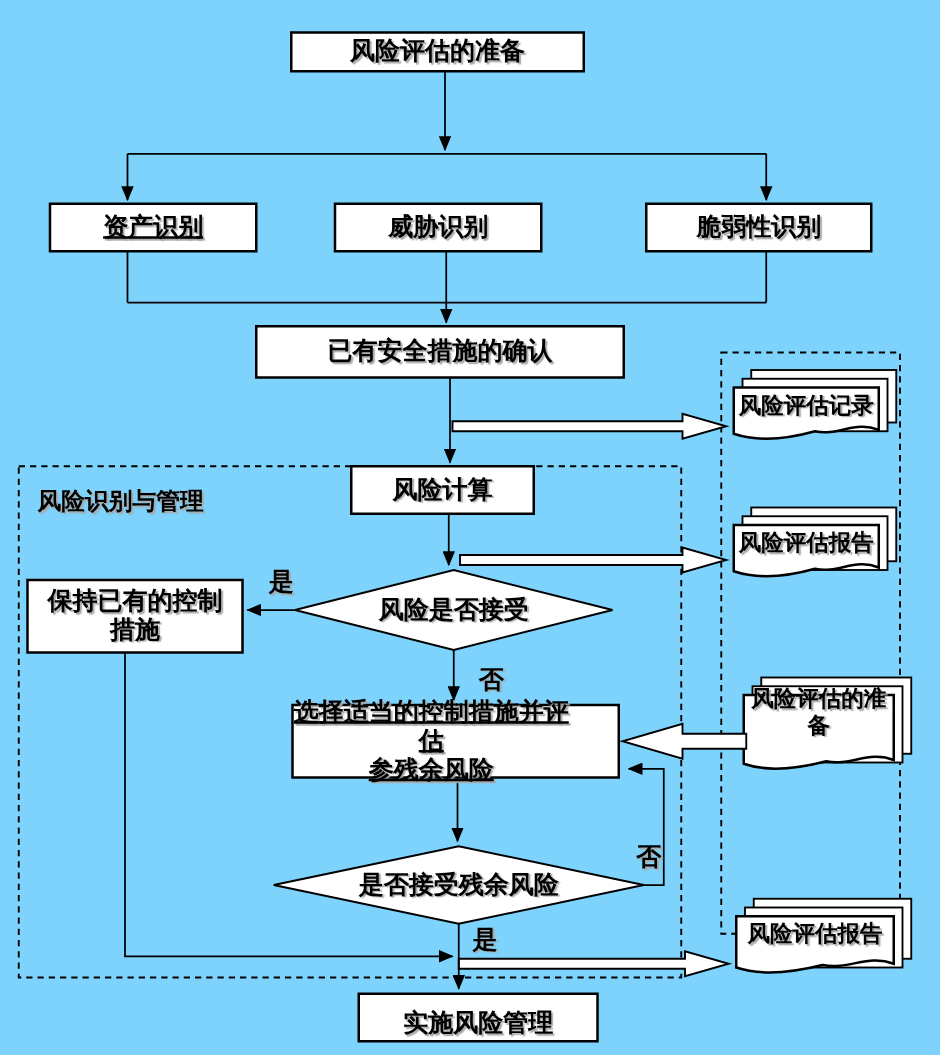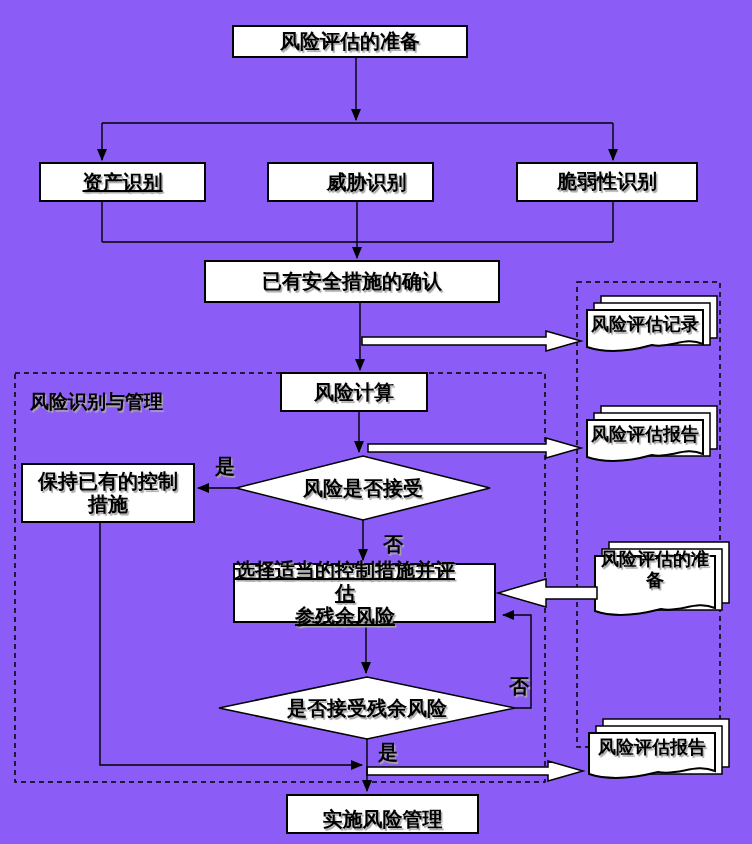--- a/index.html
+++ b/index.html
@@ -4,7 +4,7 @@
 <style>
   html,body{margin:0;padding:0;background:#fff;}
   .canvas{
-    position:relative;width:752px;height:844px;background:#8b5cf6;
+    position:relative;width:752px;height:844px;background:#7dd3fc;
     font-family:"Liberation Sans","DejaVu Sans",sans-serif;
     overflow:hidden;
   }

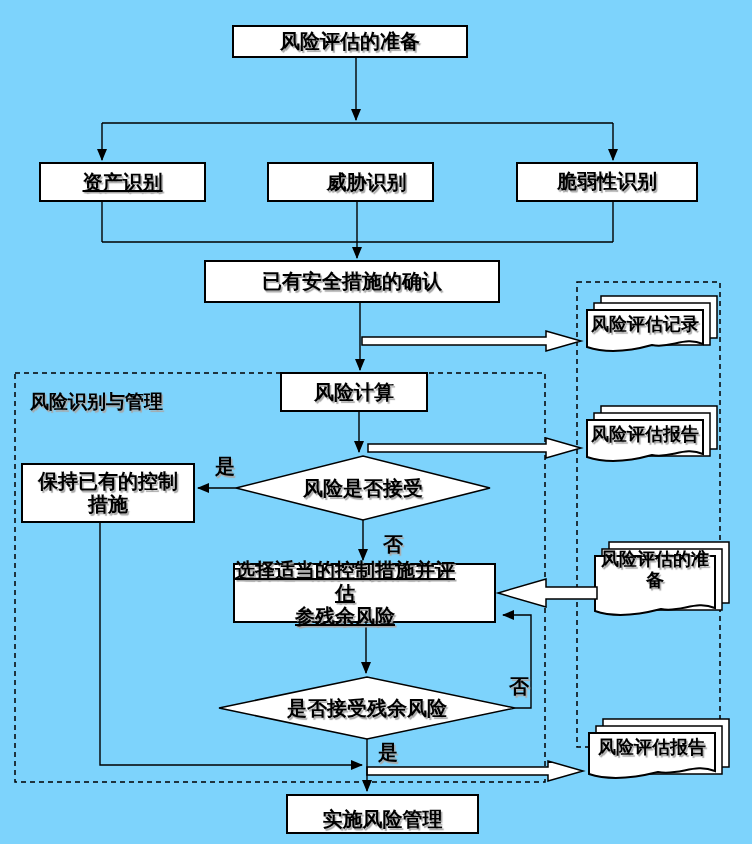--- a/index.html
+++ b/index.html
@@ -99,7 +99,7 @@
 
   <div class="lbl" style="left:233px;top:26px;width:234px;height:31px;">风险评估的准备</div>
   <div class="lbl" style="left:40px;top:163px;width:165px;height:38px;text-decoration:underline;">资产识别</div>
-  <div class="lbl" style="left:268px;top:163px;width:165px;height:38px;padding-left:16px;">威胁识别</div>
+  <div class="lbl" style="left:268px;top:163px;width:165px;height:38px;">威胁识别</div>
   <div class="lbl" style="left:517px;top:163px;width:180px;height:38px;font-family:Liberation Mono, monospace;">脆弱性识别</div>
   <div class="lbl" style="left:205px;top:261px;width:294px;height:41px;">已有安全措施的确认</div>
   <div class="lbl" style="left:281px;top:373px;width:146px;height:38px;">风险计算</div>

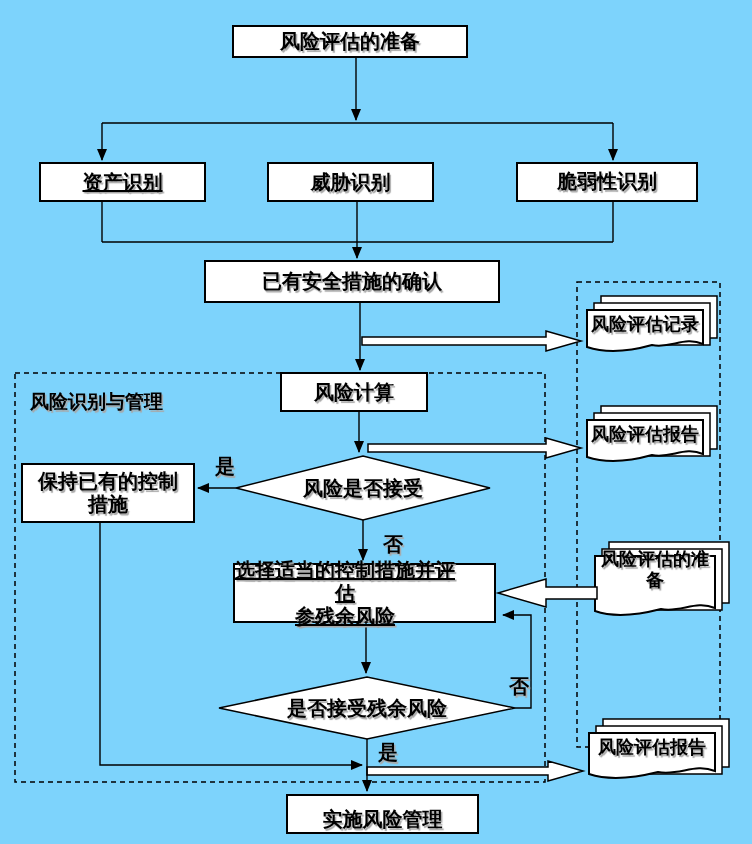--- a/index.html
+++ b/index.html
@@ -100,7 +100,7 @@
   <div class="lbl" style="left:233px;top:26px;width:234px;height:31px;">风险评估的准备</div>
   <div class="lbl" style="left:40px;top:163px;width:165px;height:38px;text-decoration:underline;">资产识别</div>
   <div class="lbl" style="left:268px;top:163px;width:165px;height:38px;">威胁识别</div>
-  <div class="lbl" style="left:517px;top:163px;width:180px;height:38px;font-family:Liberation Mono, monospace;">脆弱性识别</div>
+  <div class="lbl" style="left:517px;top:163px;width:180px;height:38px;">脆弱性识别</div>
   <div class="lbl" style="left:205px;top:261px;width:294px;height:41px;">已有安全措施的确认</div>
   <div class="lbl" style="left:281px;top:373px;width:146px;height:38px;">风险计算</div>
   <div class="lbl region" style="left:30px;top:390px;width:220px;height:24px;">风险识别与管理</div>

